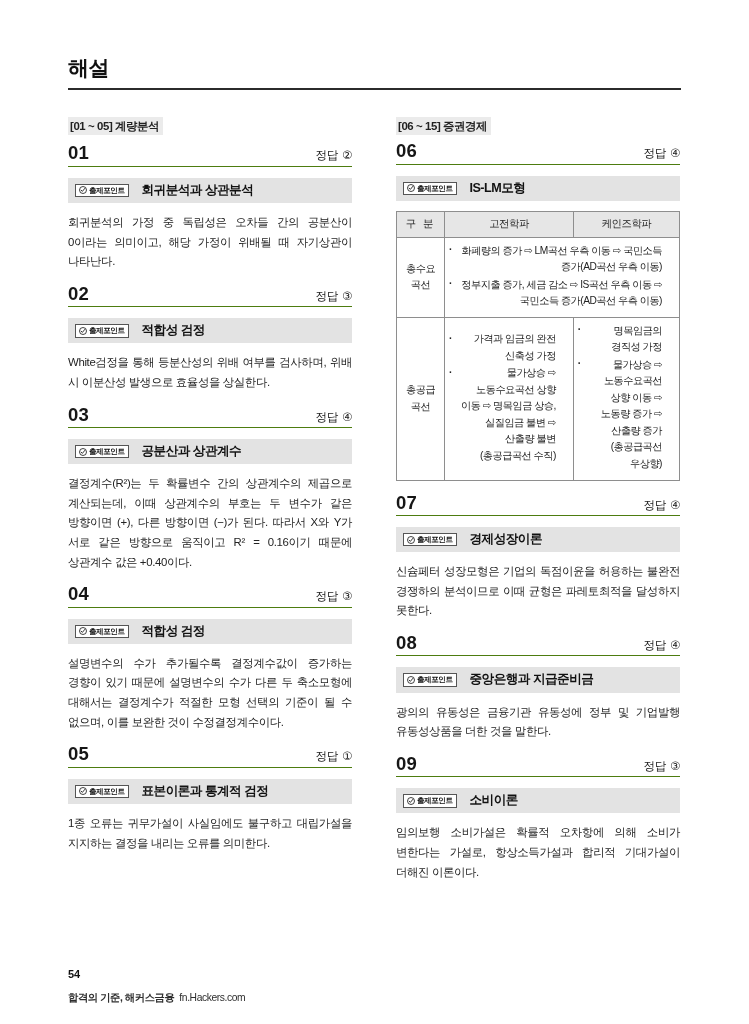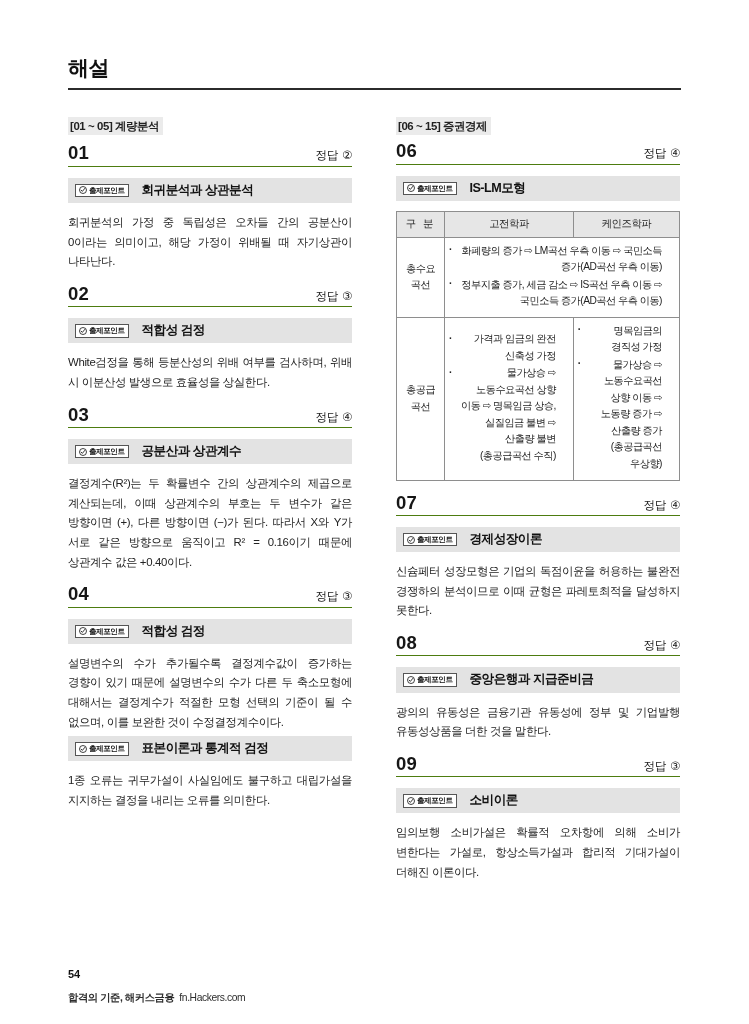--- a/index.html
+++ b/index.html
@@ -336,6 +336,10 @@
         <p class="explain">설명변수의 수가 추가될수록 결정계수값이 증가하는 경향이 있기 때문에 설명변수의 수가 다른 두 축소모형에 대해서는 결정계수가 적절한 모형 선택의 기준이 될 수 없으며, 이를 보완한 것이 수정결정계수이다.</p>
 
         
+        <div class="q-head">
+          <span class="q-num">05</span>
+          <span class="q-ans"><span>정답</span> <span class="circ">①</span></span>
+        </div>
         <div class="point-bar">
           <span class="badge">
             <span class="check-icon">

